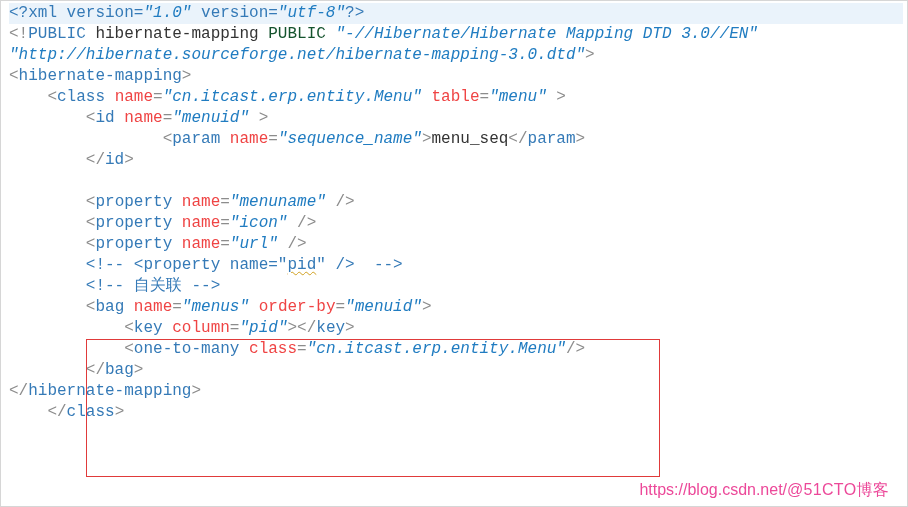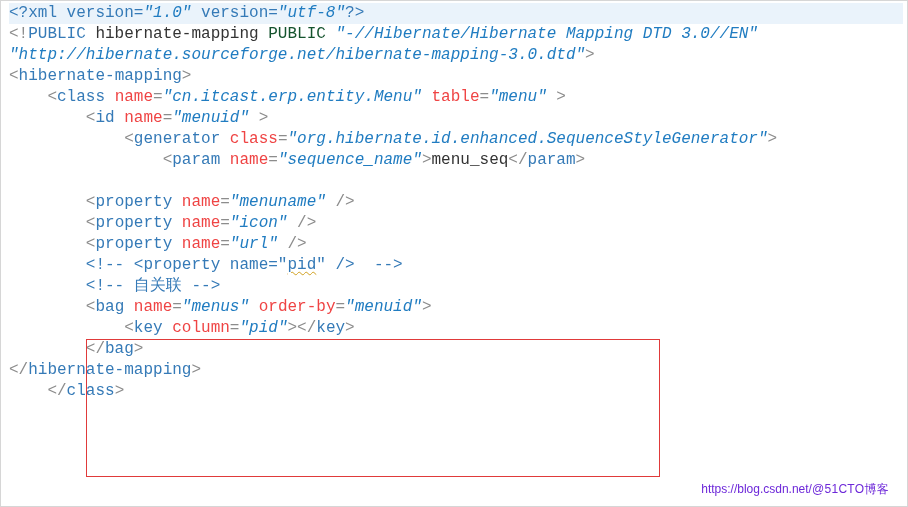--- a/index.html
+++ b/index.html
@@ -40,7 +40,6 @@
 
   <div class="line"><span>        </span><span class="s-puncgrey">&lt;</span><span class="s-tag">id</span><span> </span><span class="s-attr">name</span><span class="s-puncgrey">=</span><span class="s-val">"menuid"</span><span class="s-puncgrey"> &gt;</span></div>
 
-  <div class="line"><span>            </span><span class="s-puncgrey">&lt;</span><span class="s-tag">generator</span><span> </span><span class="s-attr">class</span><span class="s-puncgrey">=</span><span class="s-val">"org.hibernate.id.enhanced.SequenceStyleGenerator"</span><span class="s-puncgrey">&gt;</span></div>
 
   <div class="line"><span>                </span><span class="s-puncgrey">&lt;</span><span class="s-tag">param</span><span> </span><span class="s-attr">name</span><span class="s-puncgrey">=</span><span class="s-val">"sequence_name"</span><span class="s-puncgrey">&gt;</span><span class="s-text">menu_seq</span><span class="s-puncgrey">&lt;/</span><span class="s-tag">param</span><span class="s-puncgrey">&gt;</span></div>
 

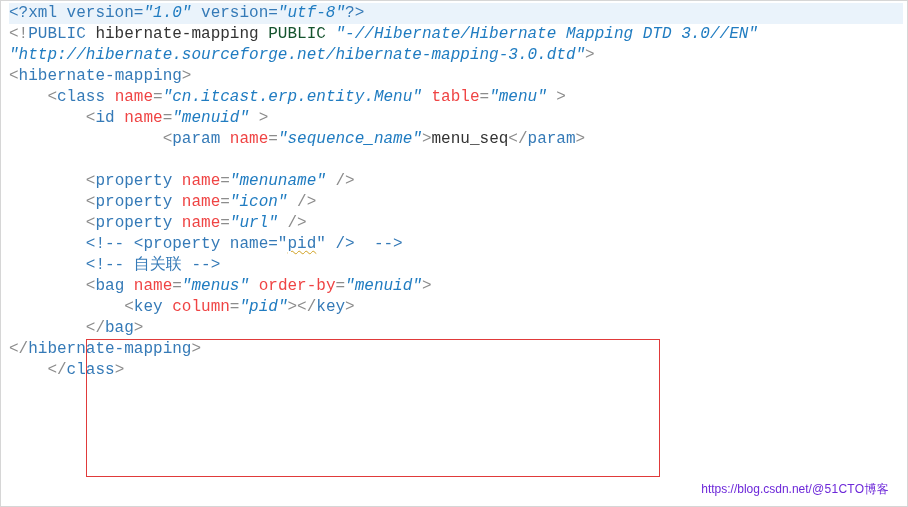--- a/index.html
+++ b/index.html
@@ -44,6 +44,7 @@
   <div class="line"><span>                </span><span class="s-puncgrey">&lt;</span><span class="s-tag">param</span><span> </span><span class="s-attr">name</span><span class="s-puncgrey">=</span><span class="s-val">"sequence_name"</span><span class="s-puncgrey">&gt;</span><span class="s-text">menu_seq</span><span class="s-puncgrey">&lt;/</span><span class="s-tag">param</span><span class="s-puncgrey">&gt;</span></div>
 
 
+  <div class="line"><span>        </span><span class="s-puncgrey">&lt;/</span><span class="s-tag">id</span><span class="s-puncgrey">&gt;</span></div>
 
   <div class="line"><span></span>&nbsp;</div>
 

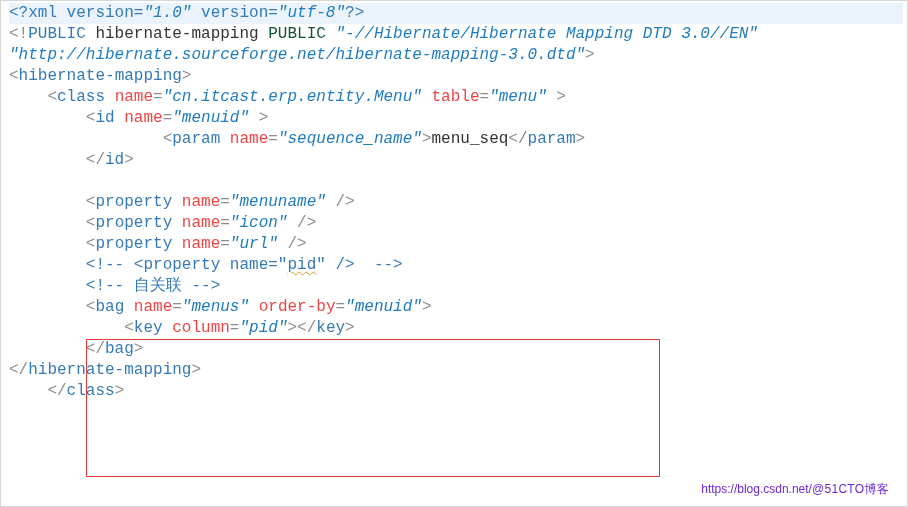--- a/index.html
+++ b/index.html
@@ -62,6 +62,7 @@
 
   <div class="line"><span>            </span><span class="s-puncgrey">&lt;</span><span class="s-tag">key</span><span> </span><span class="s-attr">column</span><span class="s-puncgrey">=</span><span class="s-val">"pid"</span><span class="s-puncgrey">&gt;&lt;/</span><span class="s-tag">key</span><span class="s-puncgrey">&gt;</span></div>
 
+  <div class="line"><span>            </span><span class="s-puncgrey">&lt;</span><span class="s-tag">one-to-many</span><span> </span><span class="s-attr">class</span><span class="s-puncgrey">=</span><span class="s-val">"cn.itcast.erp.entity.Menu"</span><span class="s-puncgrey">/&gt;</span></div>
 
   <div class="line"><span>        </span><span class="s-puncgrey">&lt;/</span><span class="s-tag">bag</span><span class="s-puncgrey">&gt;</span></div>
 

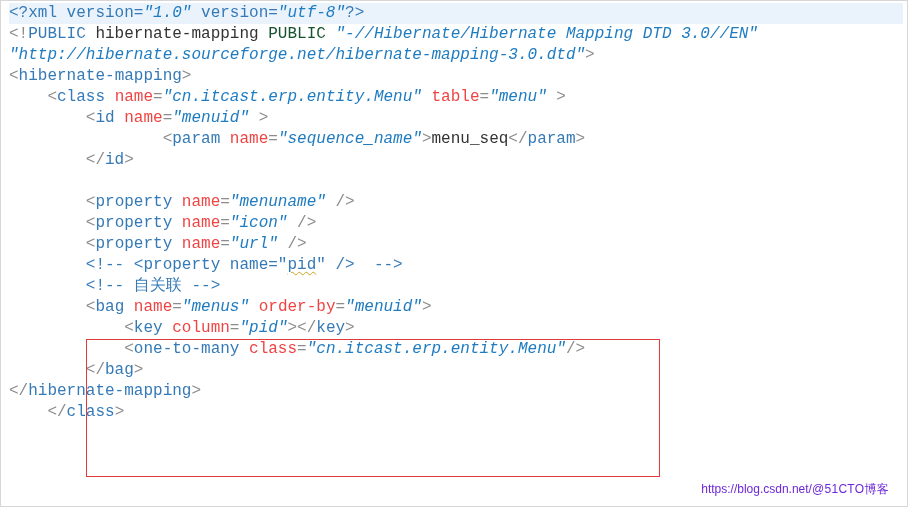--- a/index.html
+++ b/index.html
@@ -21,8 +21,8 @@
   .underline-wavy{text-decoration:underline wavy #d0a020;text-decoration-thickness:1px;text-underline-offset:2px}
   .redbox{position:absolute;border:1.5px solid #e03a3a;pointer-events:none;
           left:85px;top:338px;width:572px;height:136px}
-  .watermark{position:absolute;right:18px;bottom:6px;color:#6d28d9;font-family:Arial,Helvetica,sans-serif;
-             font-size:12px;letter-spacing:0.3px;pointer-events:none}
+  .watermark{position:absolute;right:18px;bottom:6px;color:#ec4899;font-family:Arial,Helvetica,sans-serif;
+             font-size:16px;letter-spacing:0.3px;pointer-events:none}
   .wm-left{letter-spacing:0}
 </style>
 </head>

